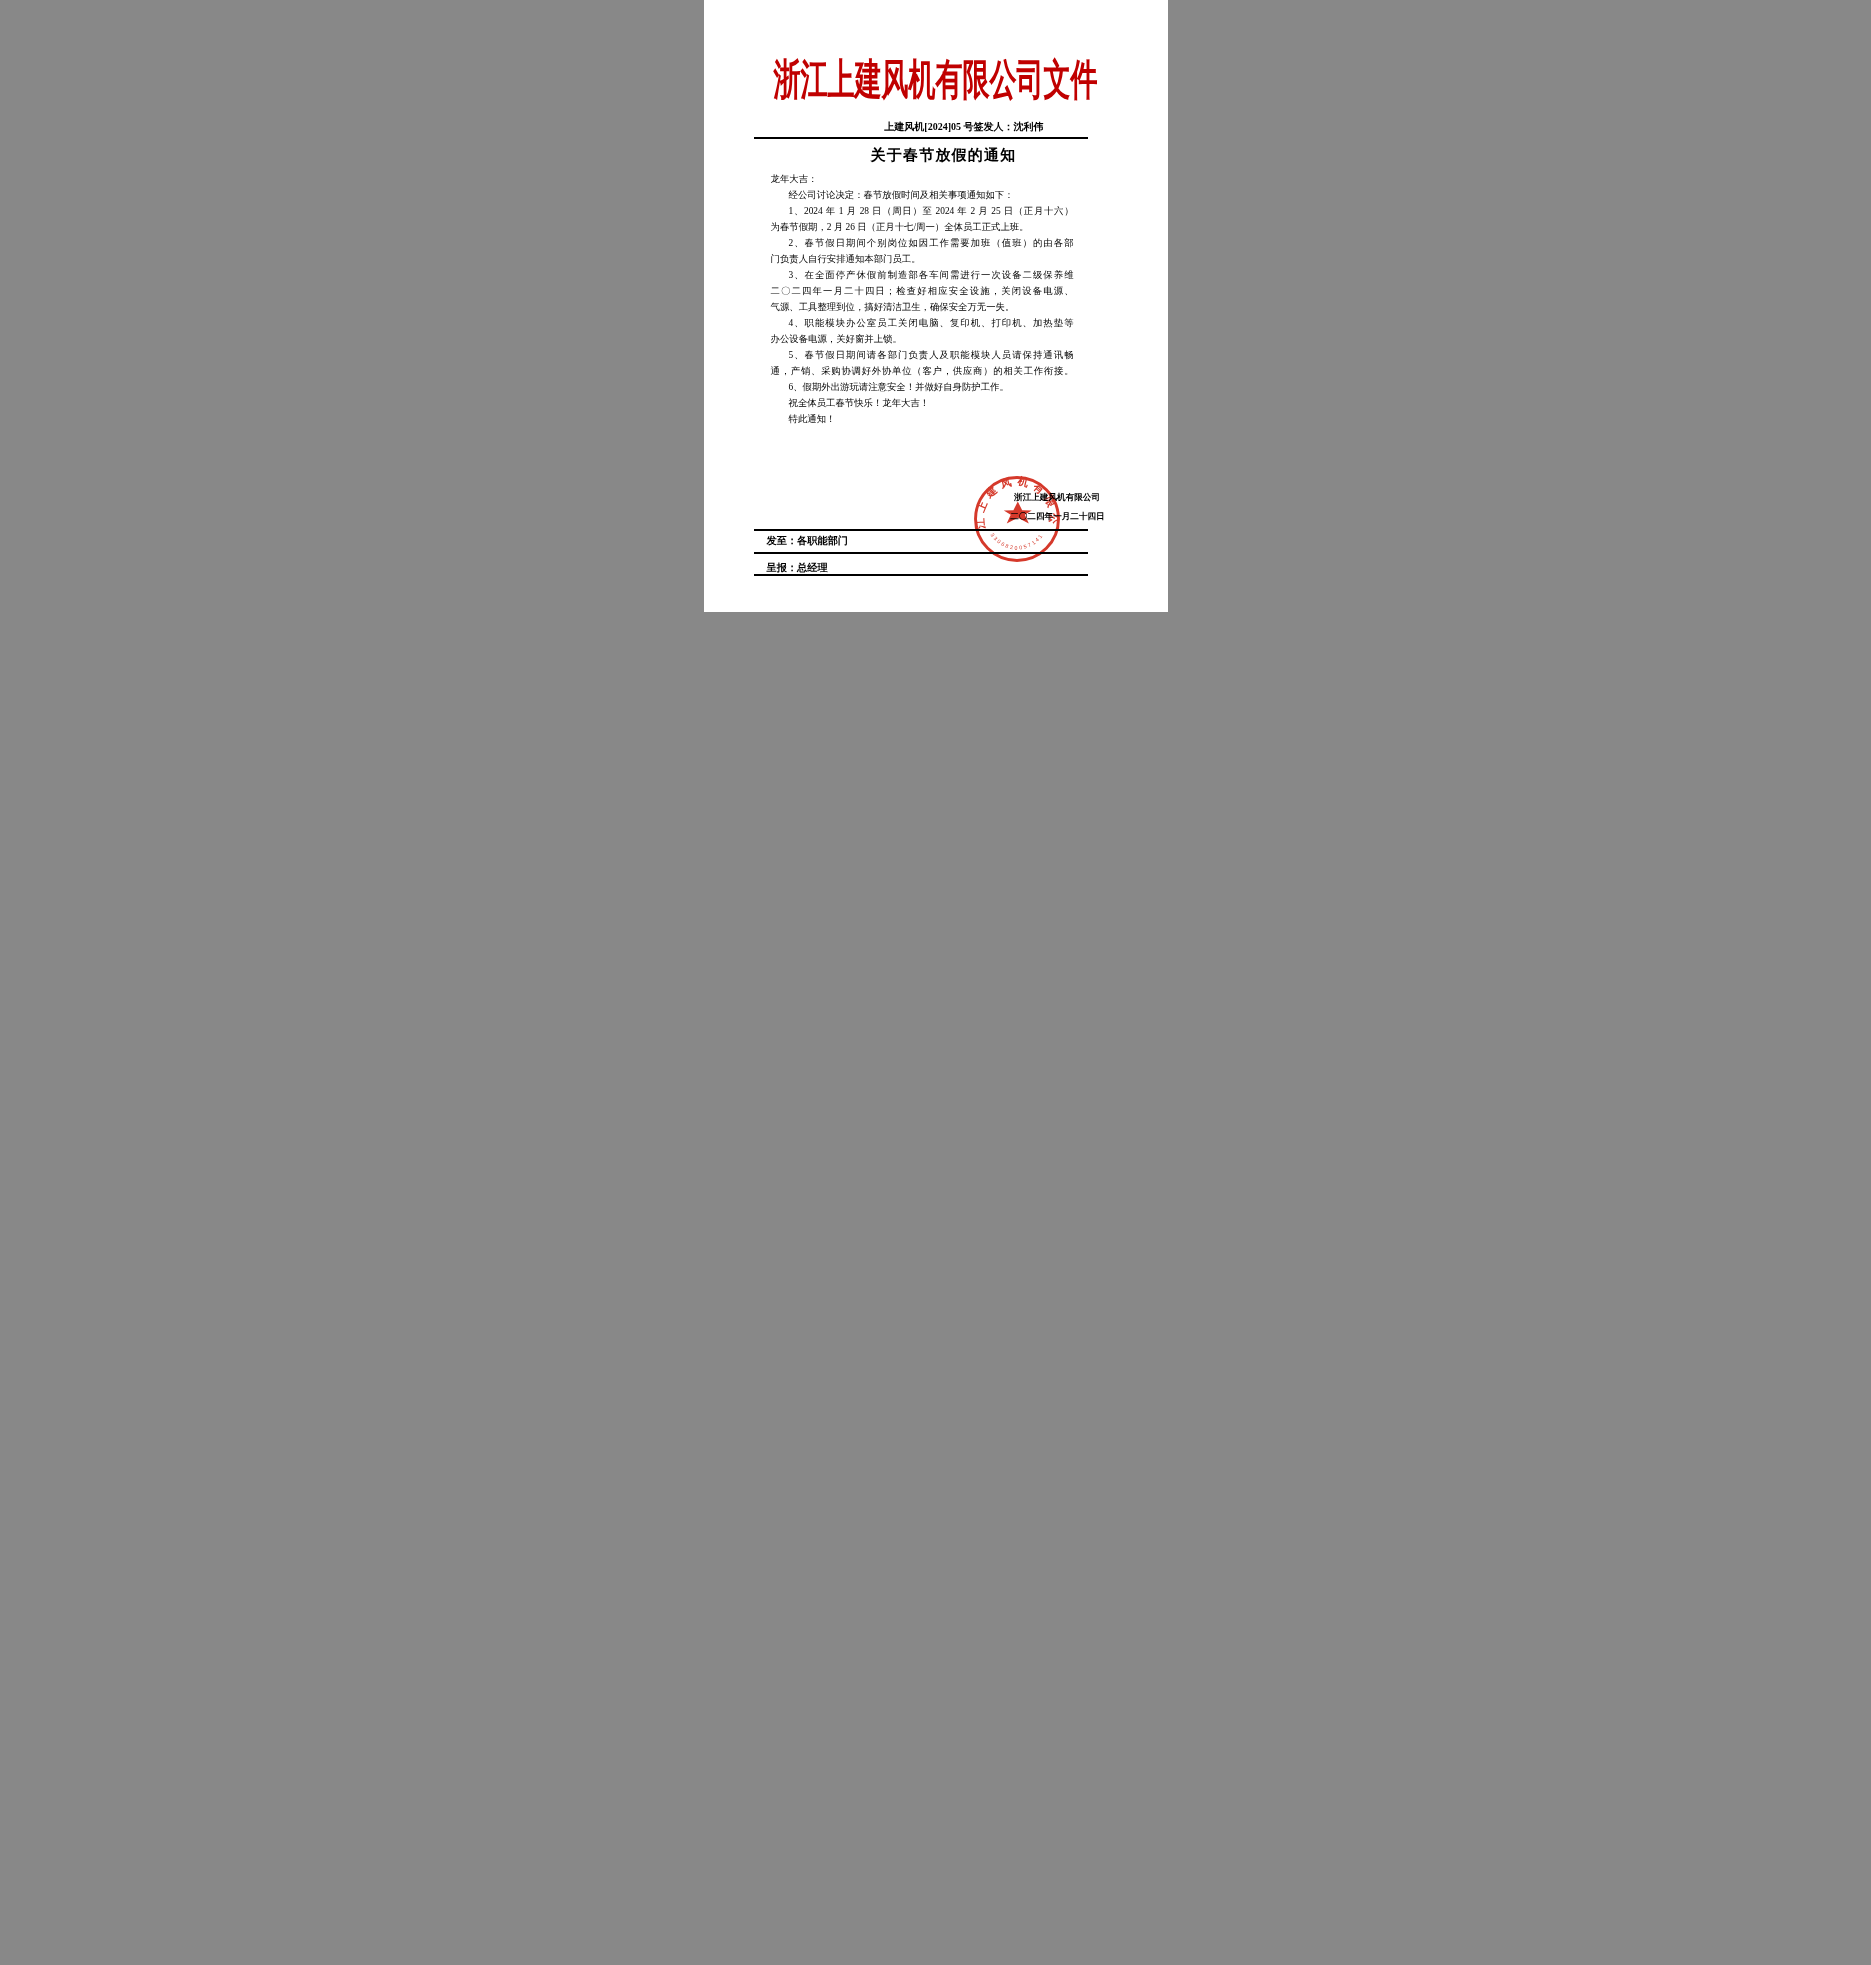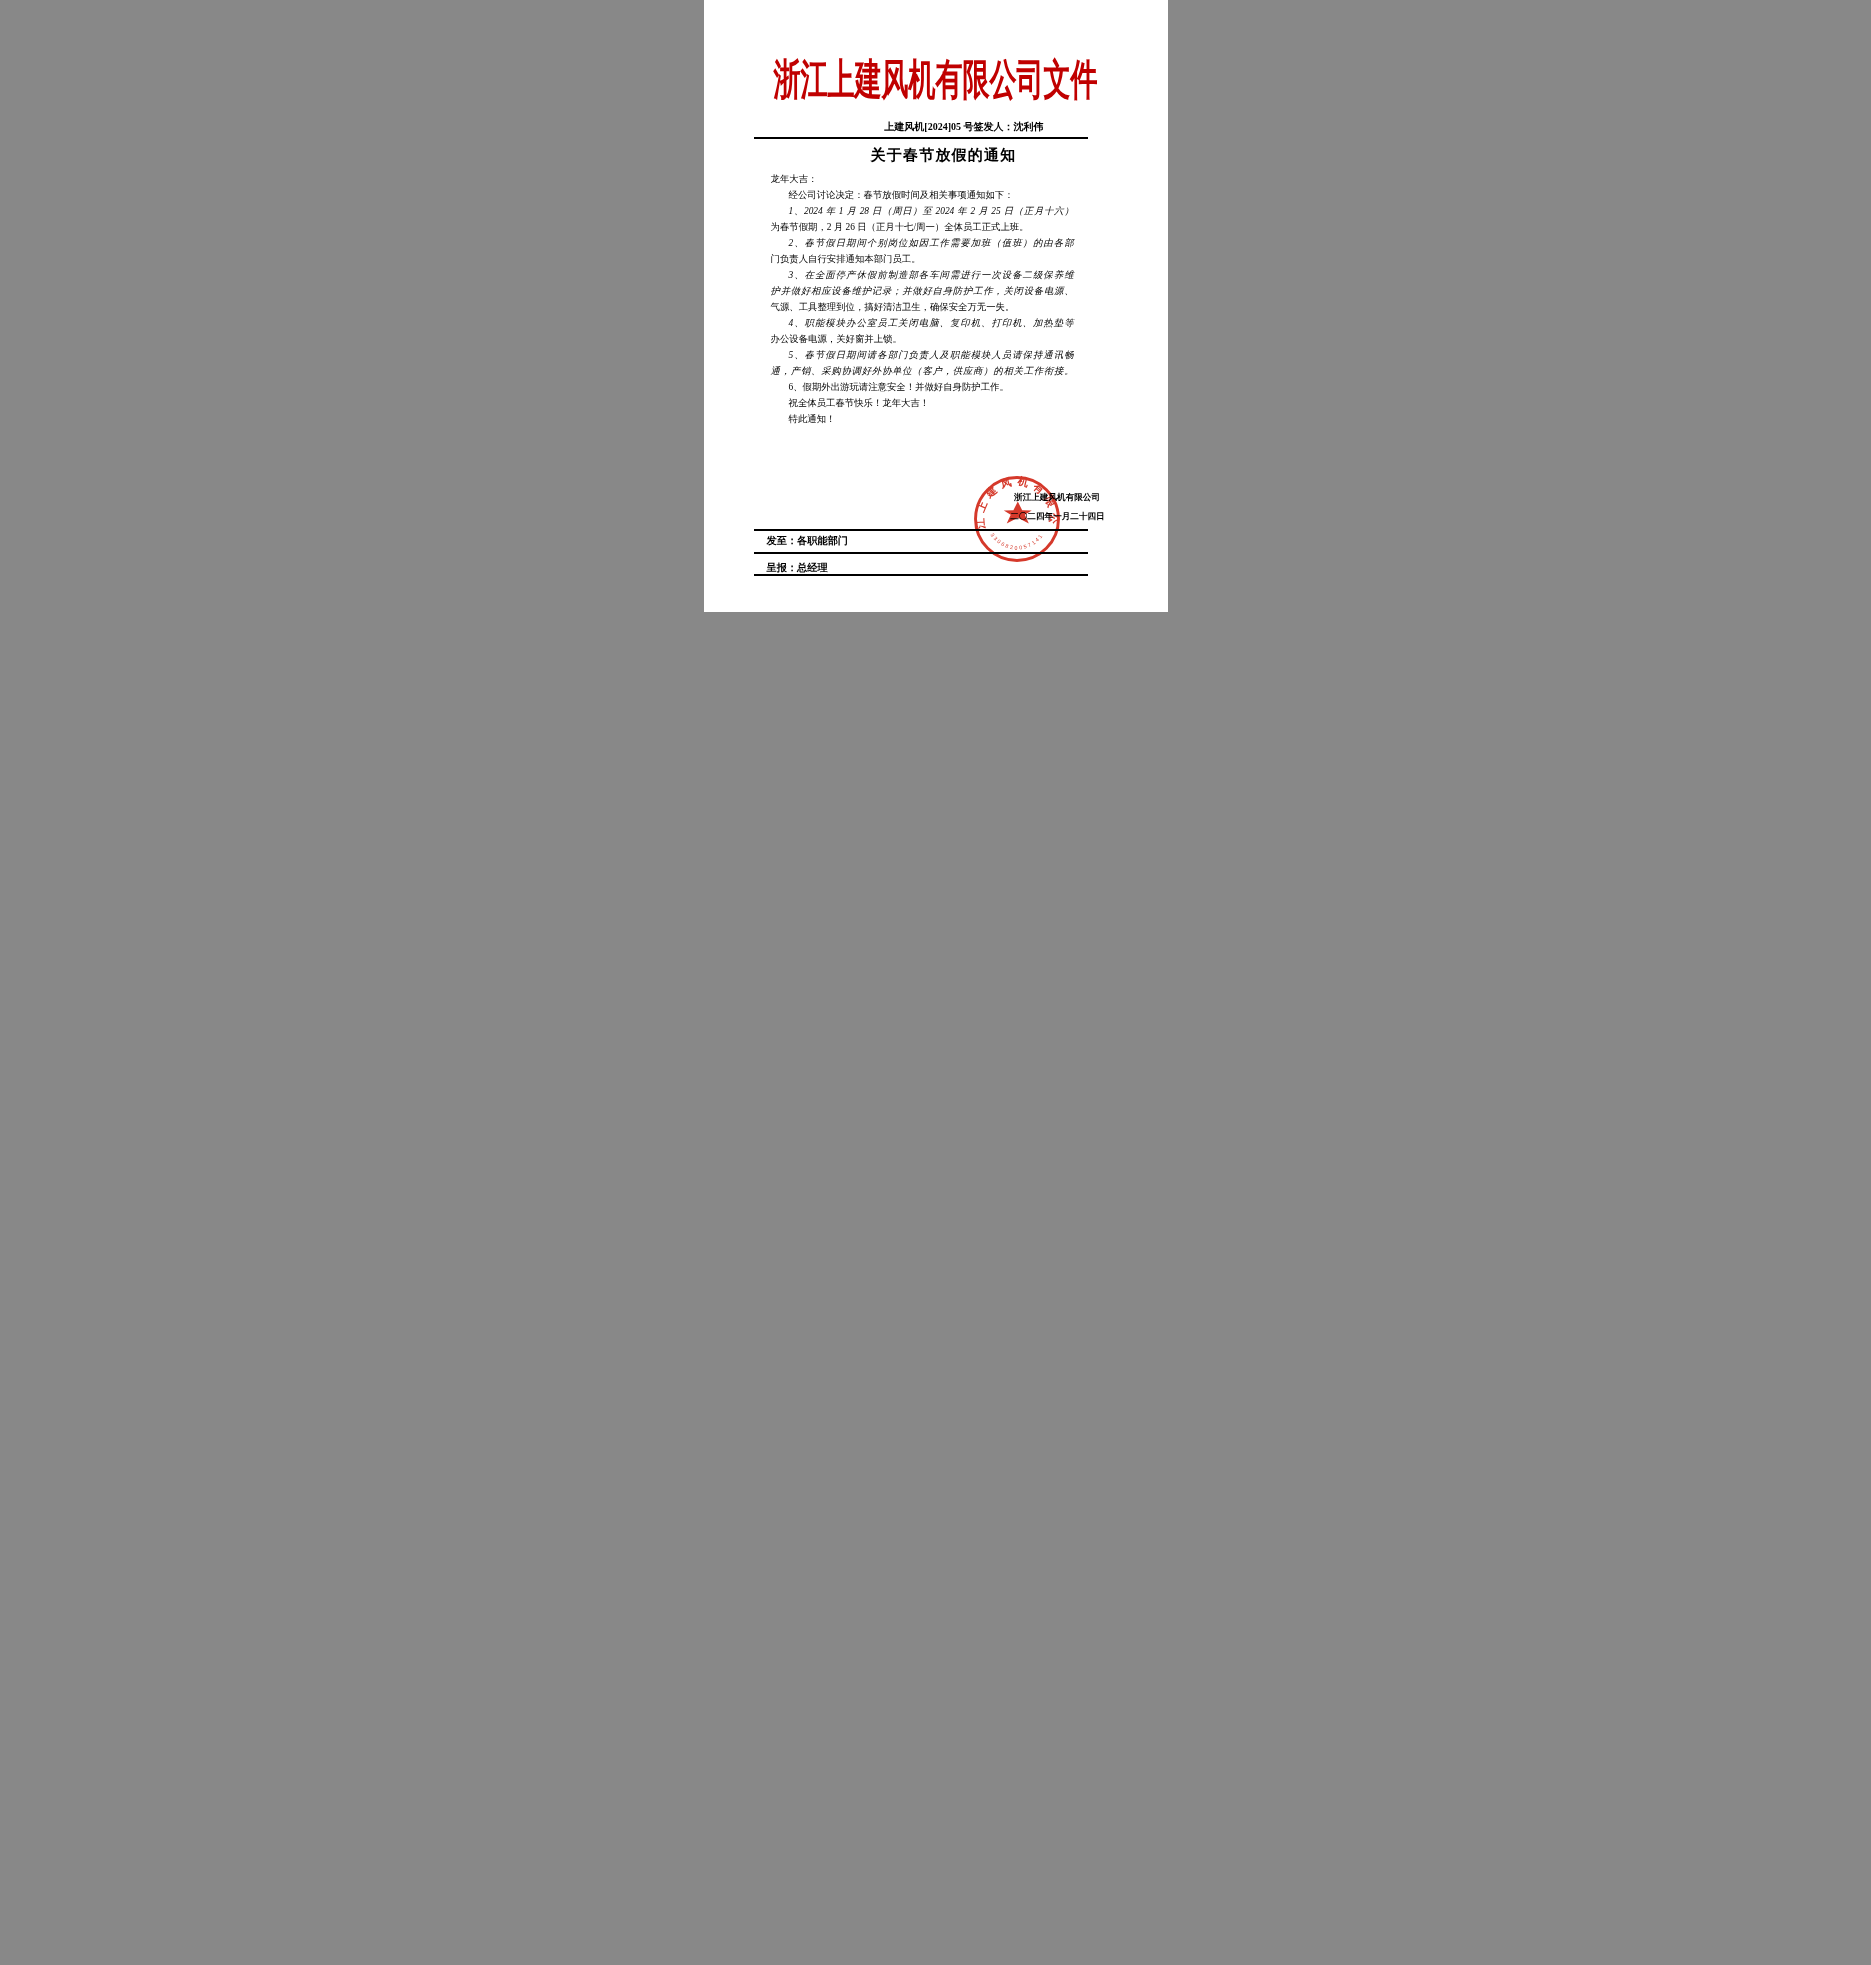--- a/index.html
+++ b/index.html
@@ -68,7 +68,6 @@
     white-space:normal;
     text-align:justify;
     text-align-last:justify;
-    font-style:italic;
   }
   
   .sign{

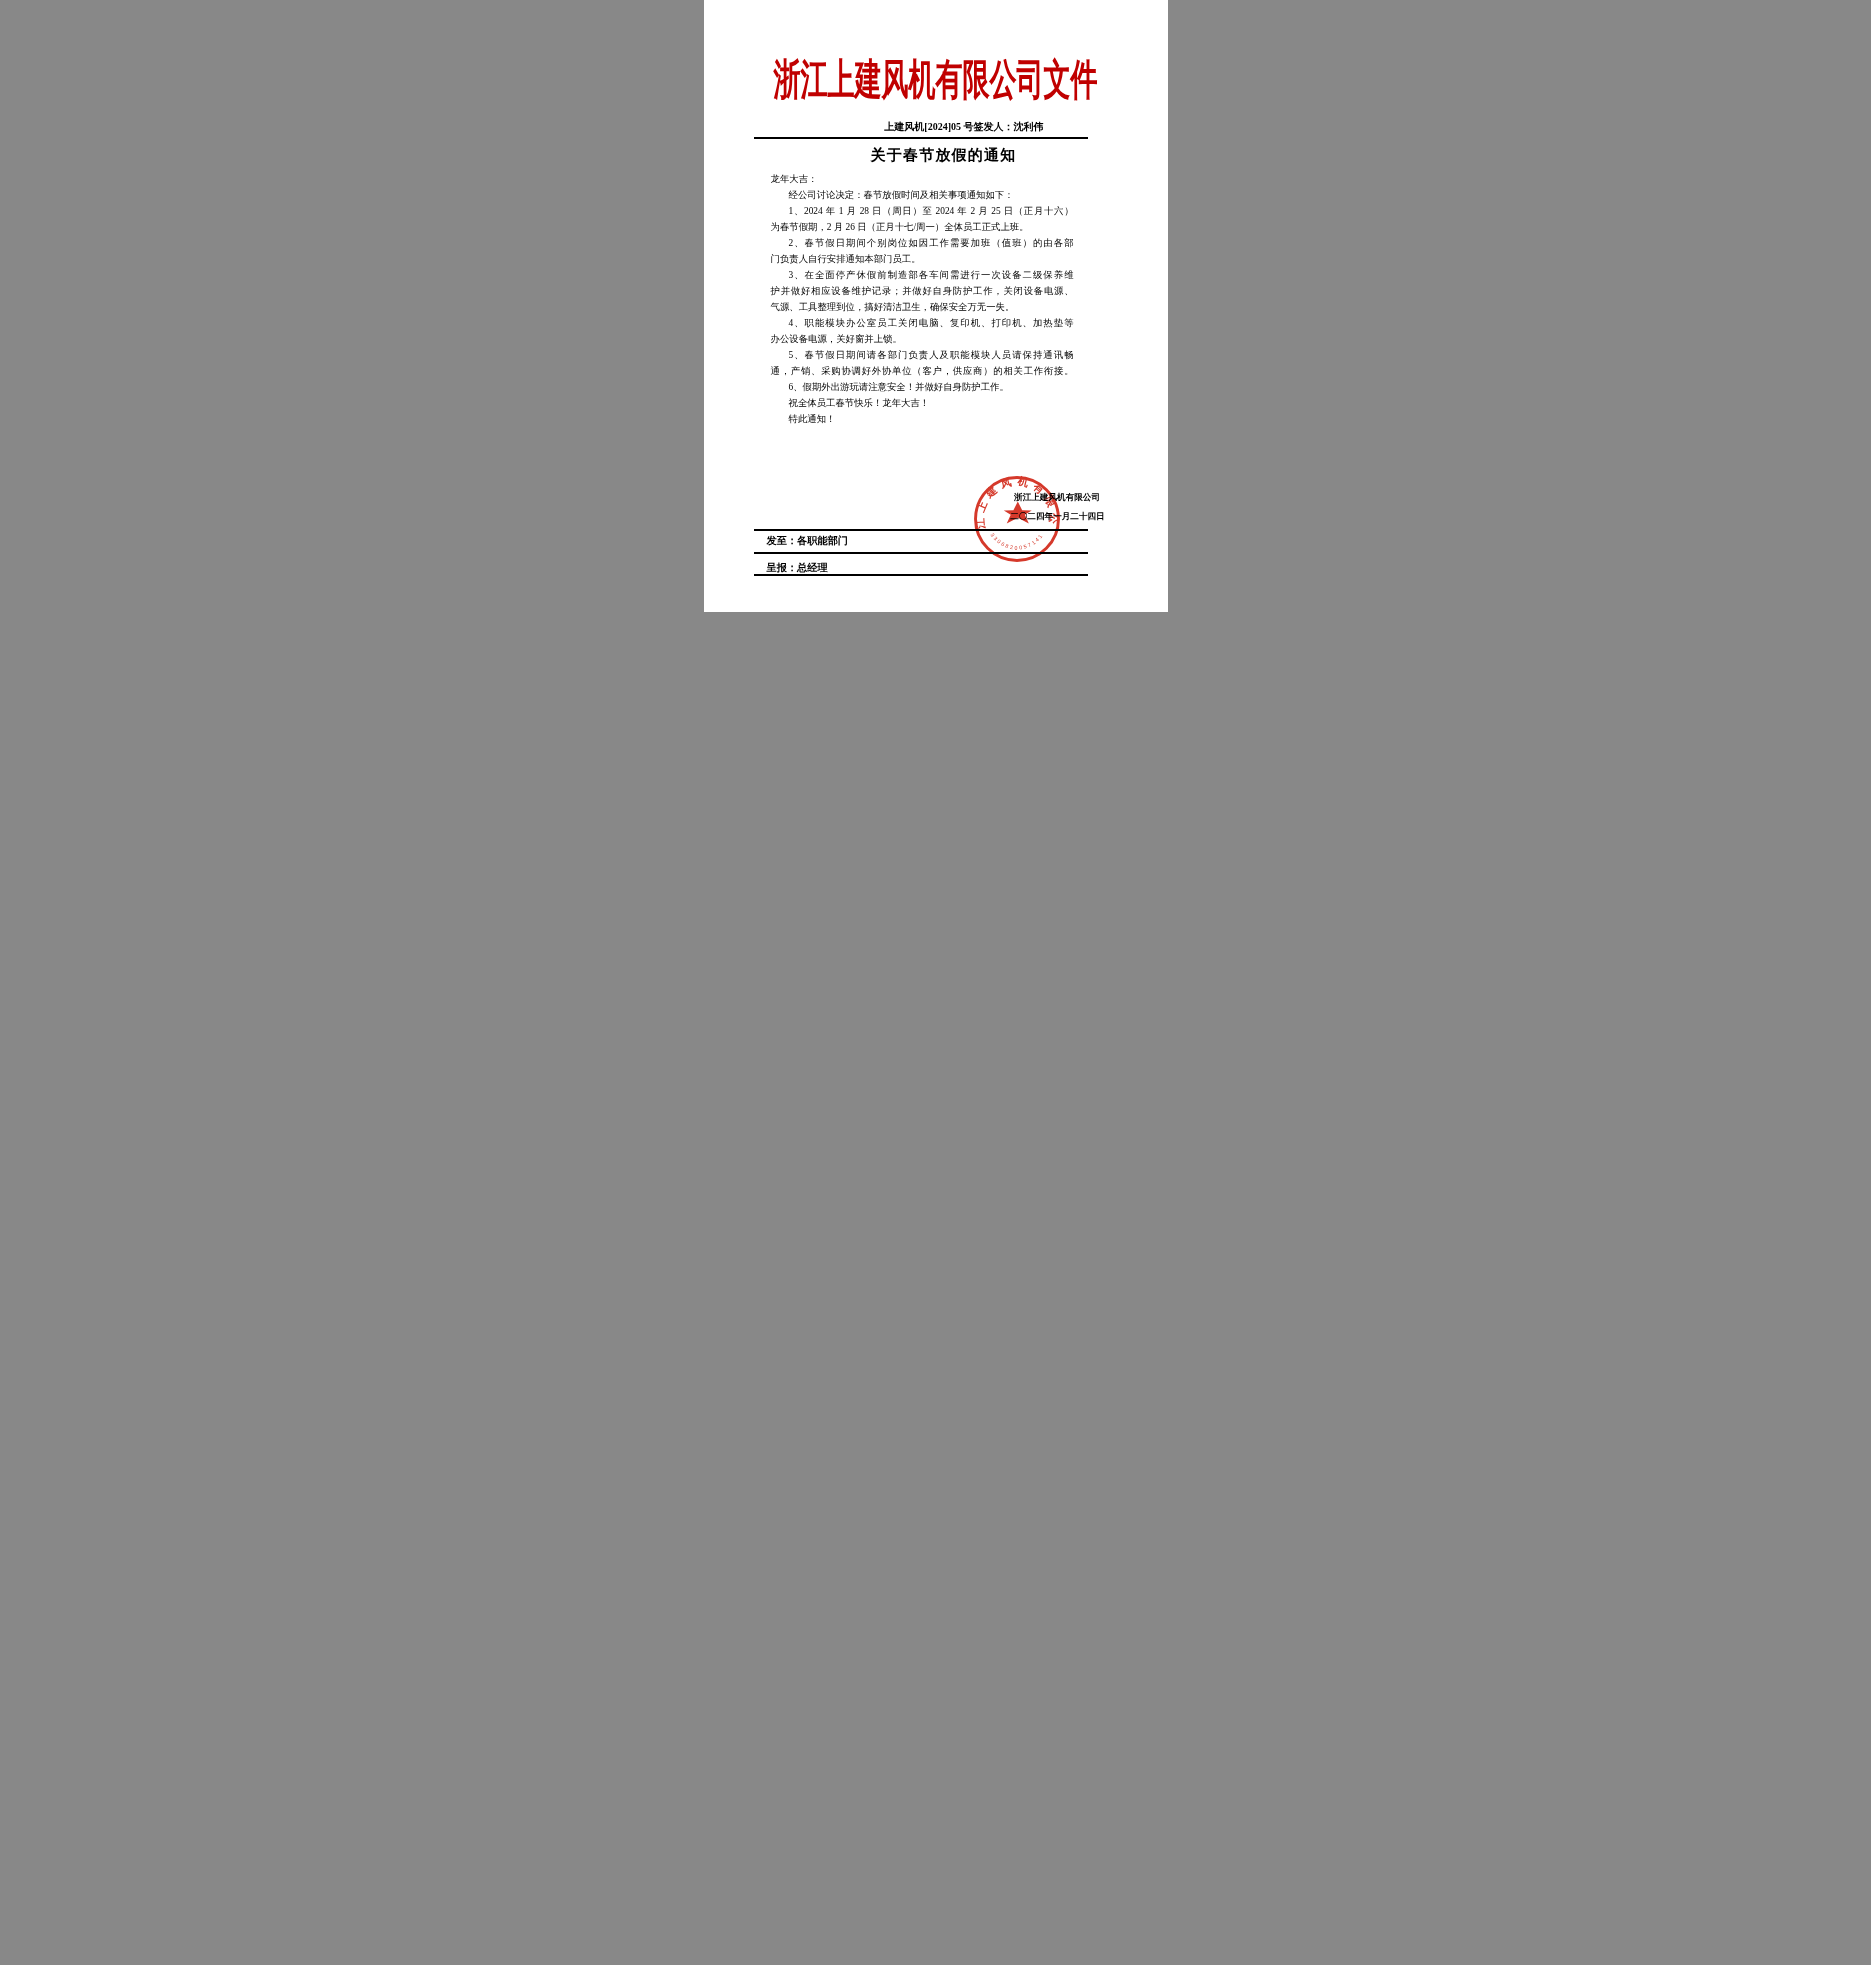--- a/index.html
+++ b/index.html
@@ -134,7 +134,7 @@
       <div class="line indent fill">2、春节假日期间个别岗位如因工作需要加班（值班）的由各部</div>
       <div class="line">门负责人自行安排通知本部门员工。</div>
       <div class="line indent fill">3、在全面停产休假前制造部各车间需进行一次设备二级保养维</div>
-      <div class="line fill">护并做好相应设备维护记录；并做好自身防护工作，关闭设备电源、</div>
+      <div class="line fill">二〇二四年一月二十四日；检查好相应安全设施，关闭设备电源、</div>
       <div class="line">气源、工具整理到位，搞好清洁卫生，确保安全万无一失。</div>
       <div class="line indent fill">4、职能模块办公室员工关闭电脑、复印机、打印机、加热垫等</div>
       <div class="line">办公设备电源，关好窗并上锁。</div>

